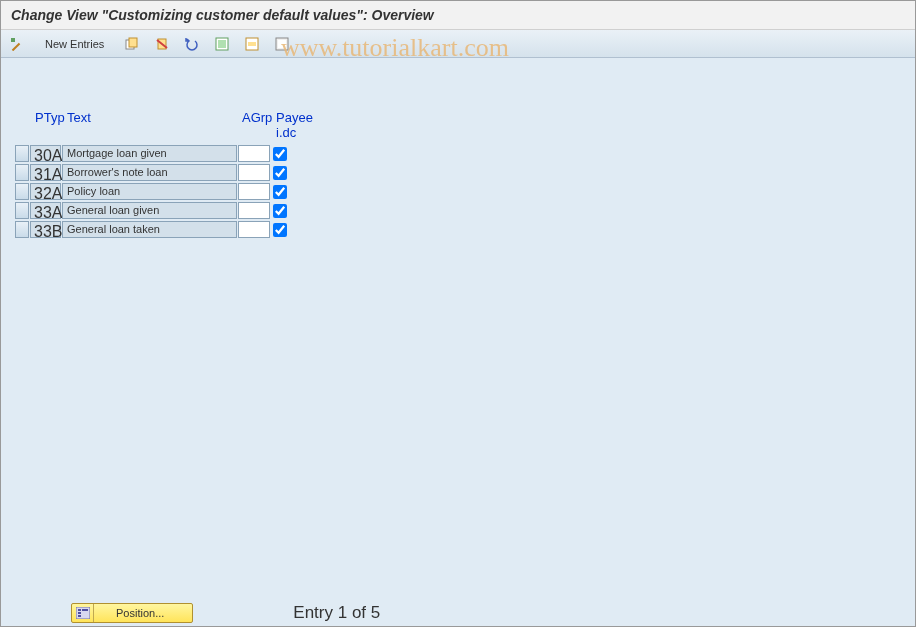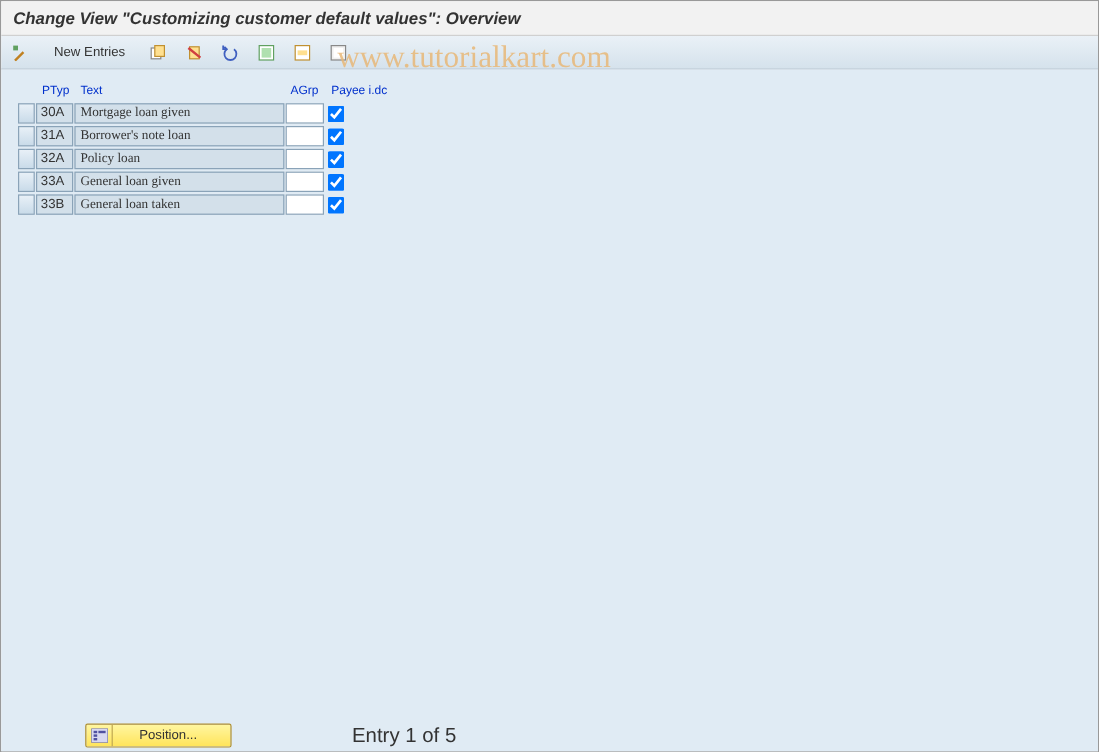--- a/index.html
+++ b/index.html
@@ -69,8 +69,9 @@
     }
     .th {
       color: #0030cc;
-      font-size: 10px;
+      font-size: 13px;
       padding: 2px 4px;
+      margin-top: 40px;
     }
     .th-sel { width: 16px; }
     .th-ptyp { width: 32px; }

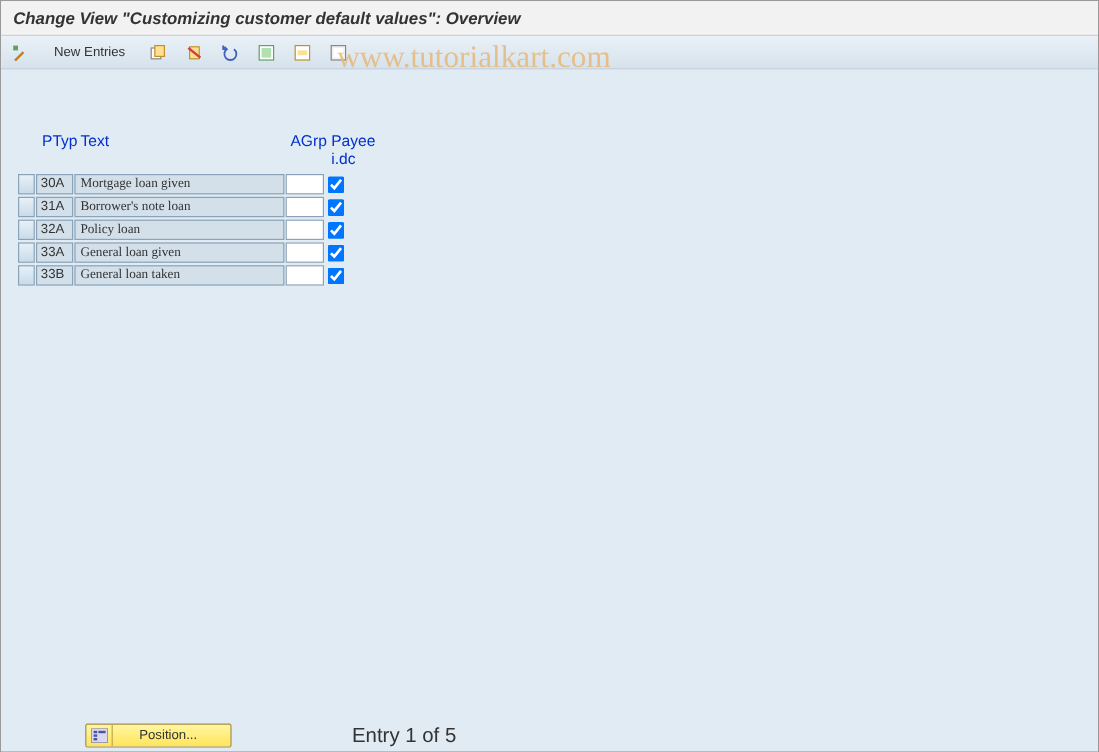--- a/index.html
+++ b/index.html
@@ -99,7 +99,7 @@
       background: #d3e0ea;
       border: 1px solid #8aa3b8;
       padding: 1px 3px;
-      font-size: 11px;
+      font-size: 16px;
       color: #333;
       margin-right: 1px;
     }

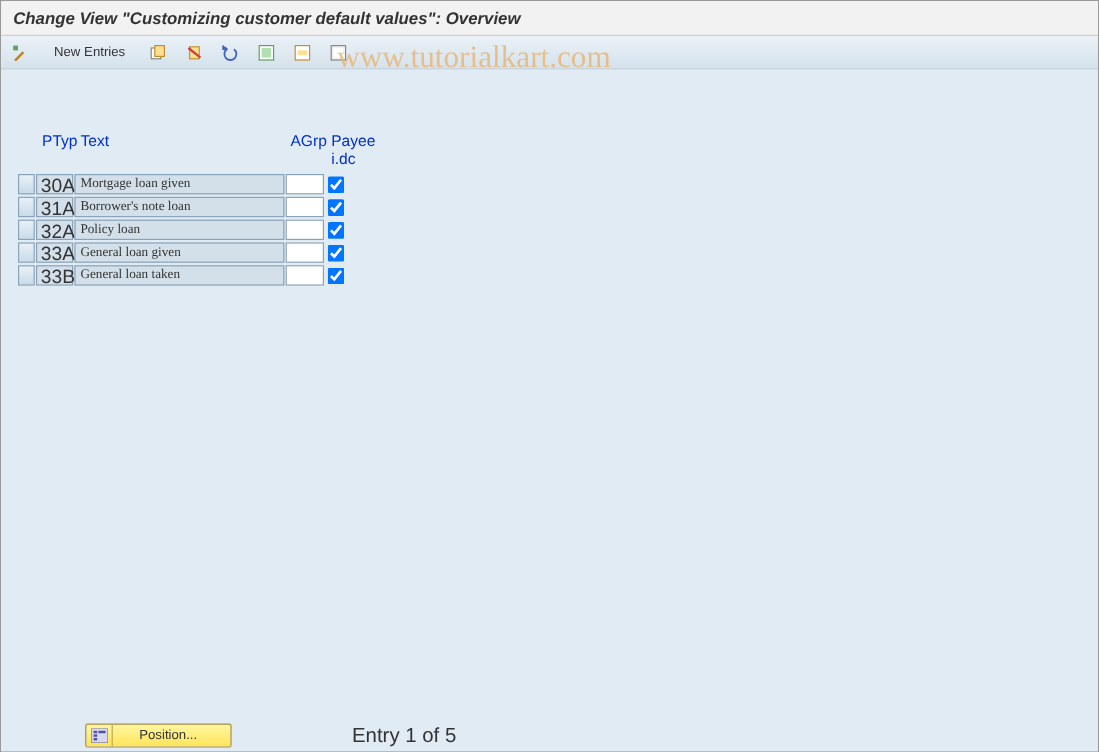--- a/index.html
+++ b/index.html
@@ -112,7 +112,6 @@
       font-size: 11px;
       color: #333;
       margin-right: 1px;
-      font-family: Liberation Serif, serif;
     }
     .cell-agrp {
       width: 32px;

